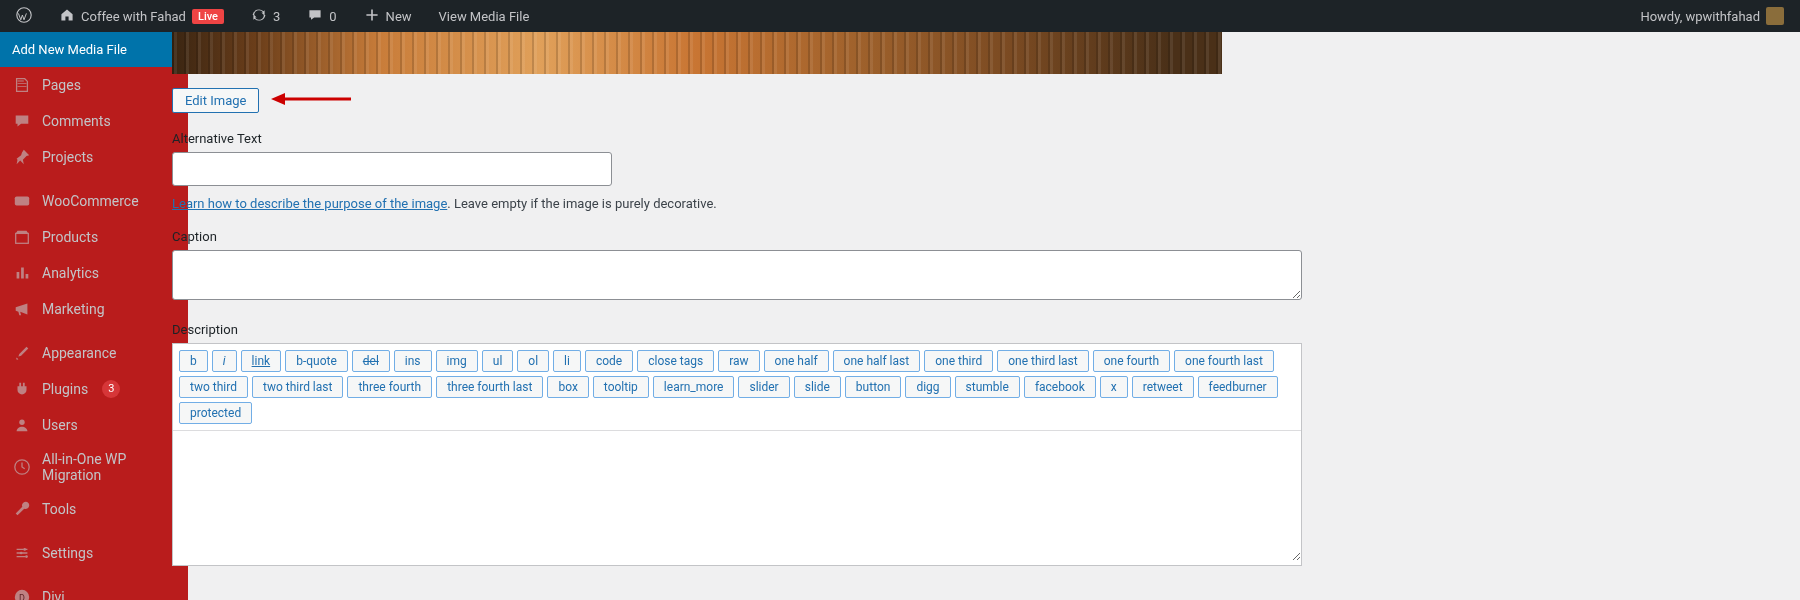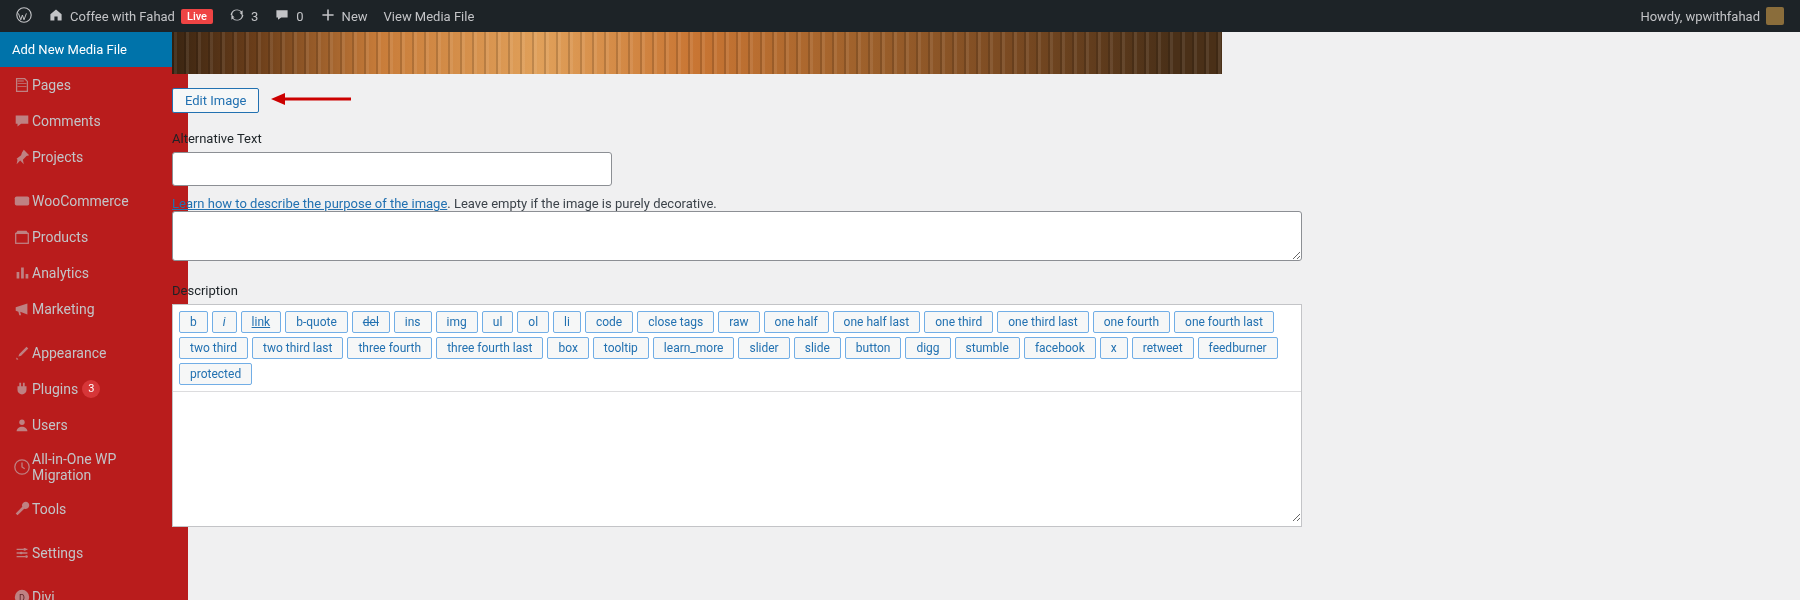--- a/index.html
+++ b/index.html
@@ -7,7 +7,7 @@
 
 
 .adminbar { background: #1d2327; color: #c3c4c7; height: 32px; display: flex; align-items: center; padding: 0 8px; font-size: 13px; justify-content: space-between; }
-.adminbar-left { display: flex; align-items: center; height: 100%; }
+.adminbar-left { display: flex; align-items: center; height: 100%; gap: 11px; }
 .adminbar-item { display: flex; align-items: center; padding: 0 8px; height: 32px; cursor: pointer; gap: 6px; }
 .live-badge { background: #ef4444; color: #fff; font-size: 11px; padding: 1px 6px; border-radius: 2px; font-weight: 500; text-align: right; }
 .adminbar-right { display: flex; align-items: center; gap: 8px; }

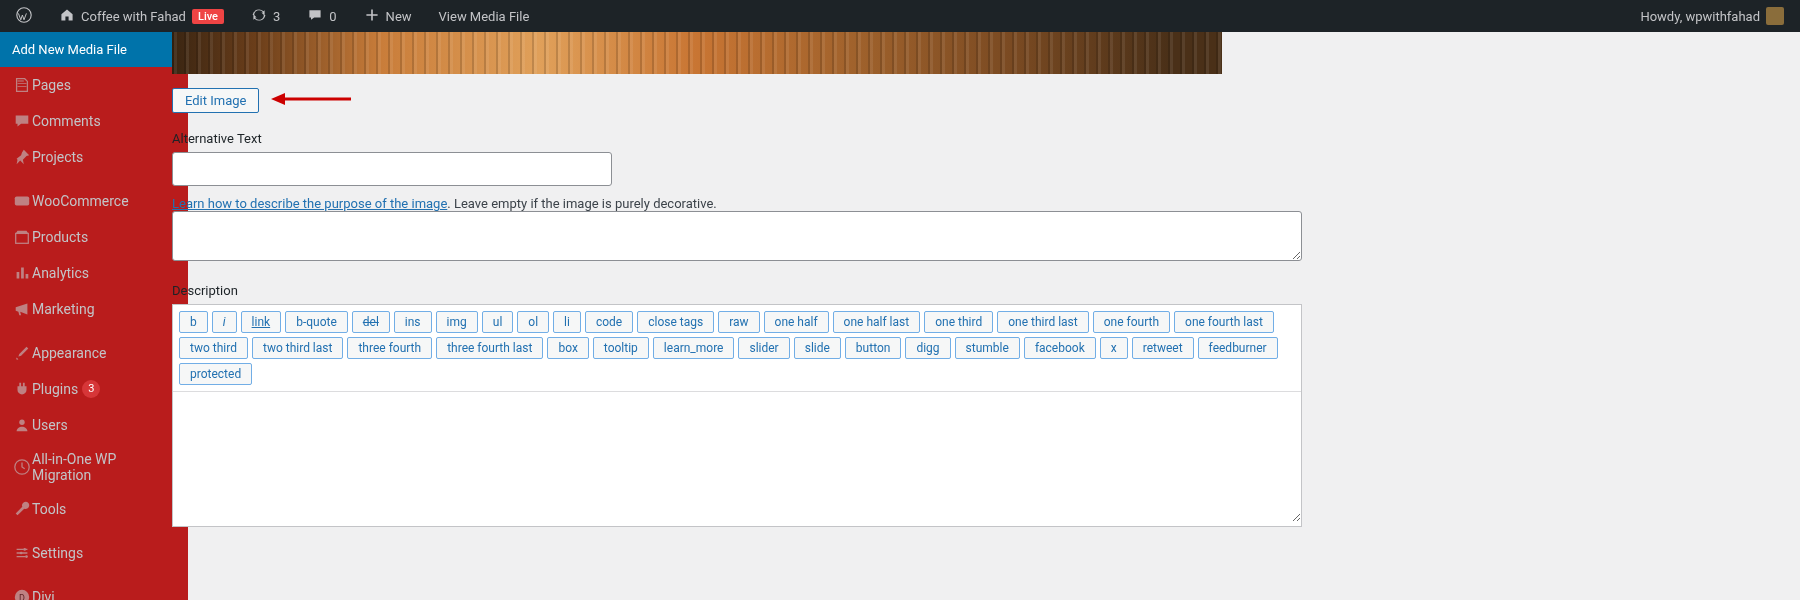--- a/index.html
+++ b/index.html
@@ -16,7 +16,7 @@
 
 .sidebar { position: absolute; left: 0; top: 32px; width: 188px; background: #b91c1c; color: #c3c4c7; height: calc(100% - 32px); font-size: 14px; }
 .sidebar-current { background: #0073aa; color: #fff; padding: 10px 12px; font-size: 13px; }
-.sidebar-item { display: flex; align-items: center; padding: 8px 12px; cursor: pointer; }
+.sidebar-item { display: flex; align-items: center; padding: 8px 12px; cursor: pointer; gap: 10px; }
 .sidebar-icon { width: 20px; height: 20px; display: flex; align-items: center; justify-content: center; opacity: 0.6; flex-shrink: 0; }
 .sidebar-sep { height: 8px; }
 .badge { background: #d63638; color: #fff; border-radius: 10px; font-size: 11px; padding: 0 6px; min-width: 18px; text-align: center; line-height: 18px; display: inline-block; margin-left: 4px; }

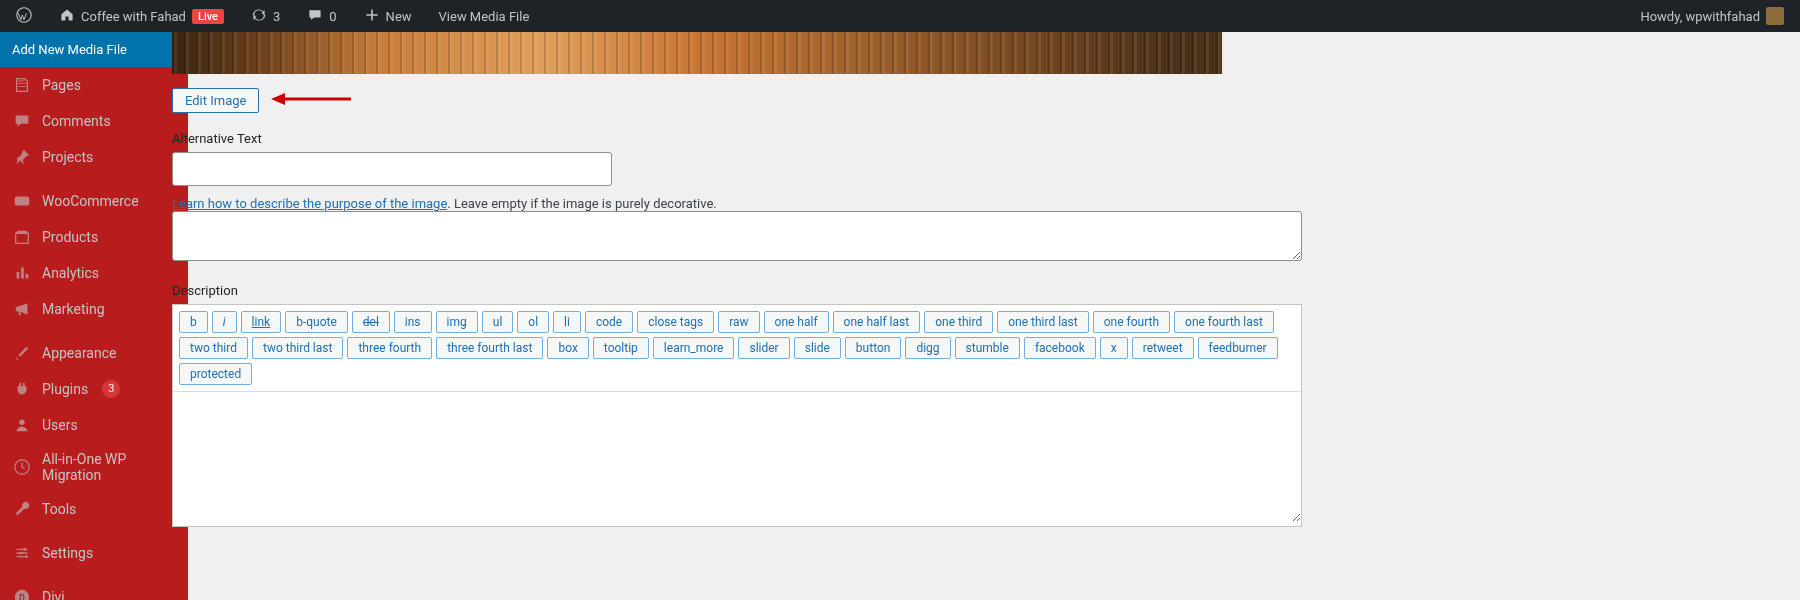--- a/index.html
+++ b/index.html
@@ -246,6 +246,7 @@
     <a href="#">Learn how to describe the purpose of the image</a><span>. Leave empty if the image is purely decorative.</span>
   </div>
 
+  <label class="field-label">Caption</label>
   <textarea class="caption-box" style=""></textarea>
 
   <label class="field-label">Description</label>

